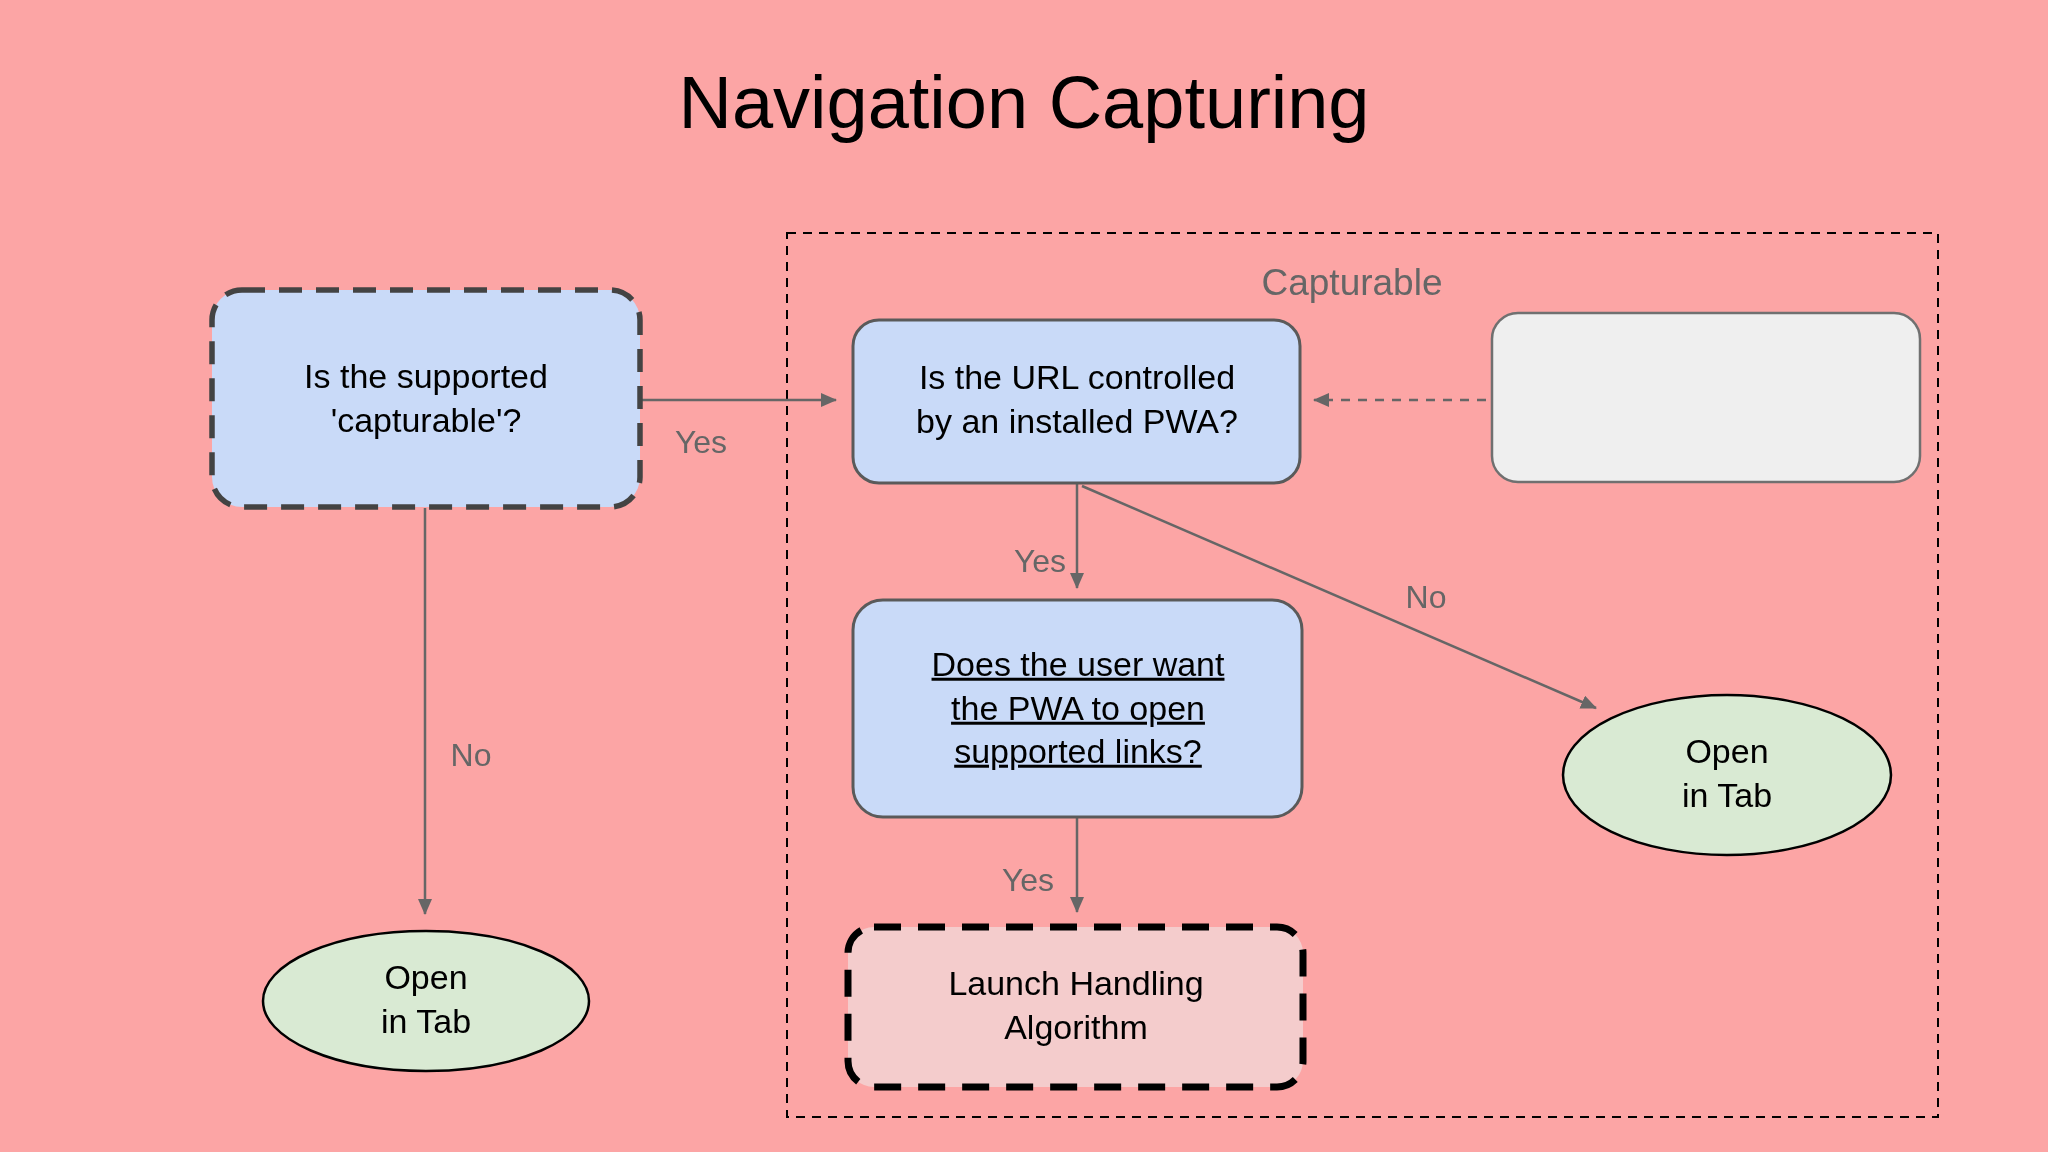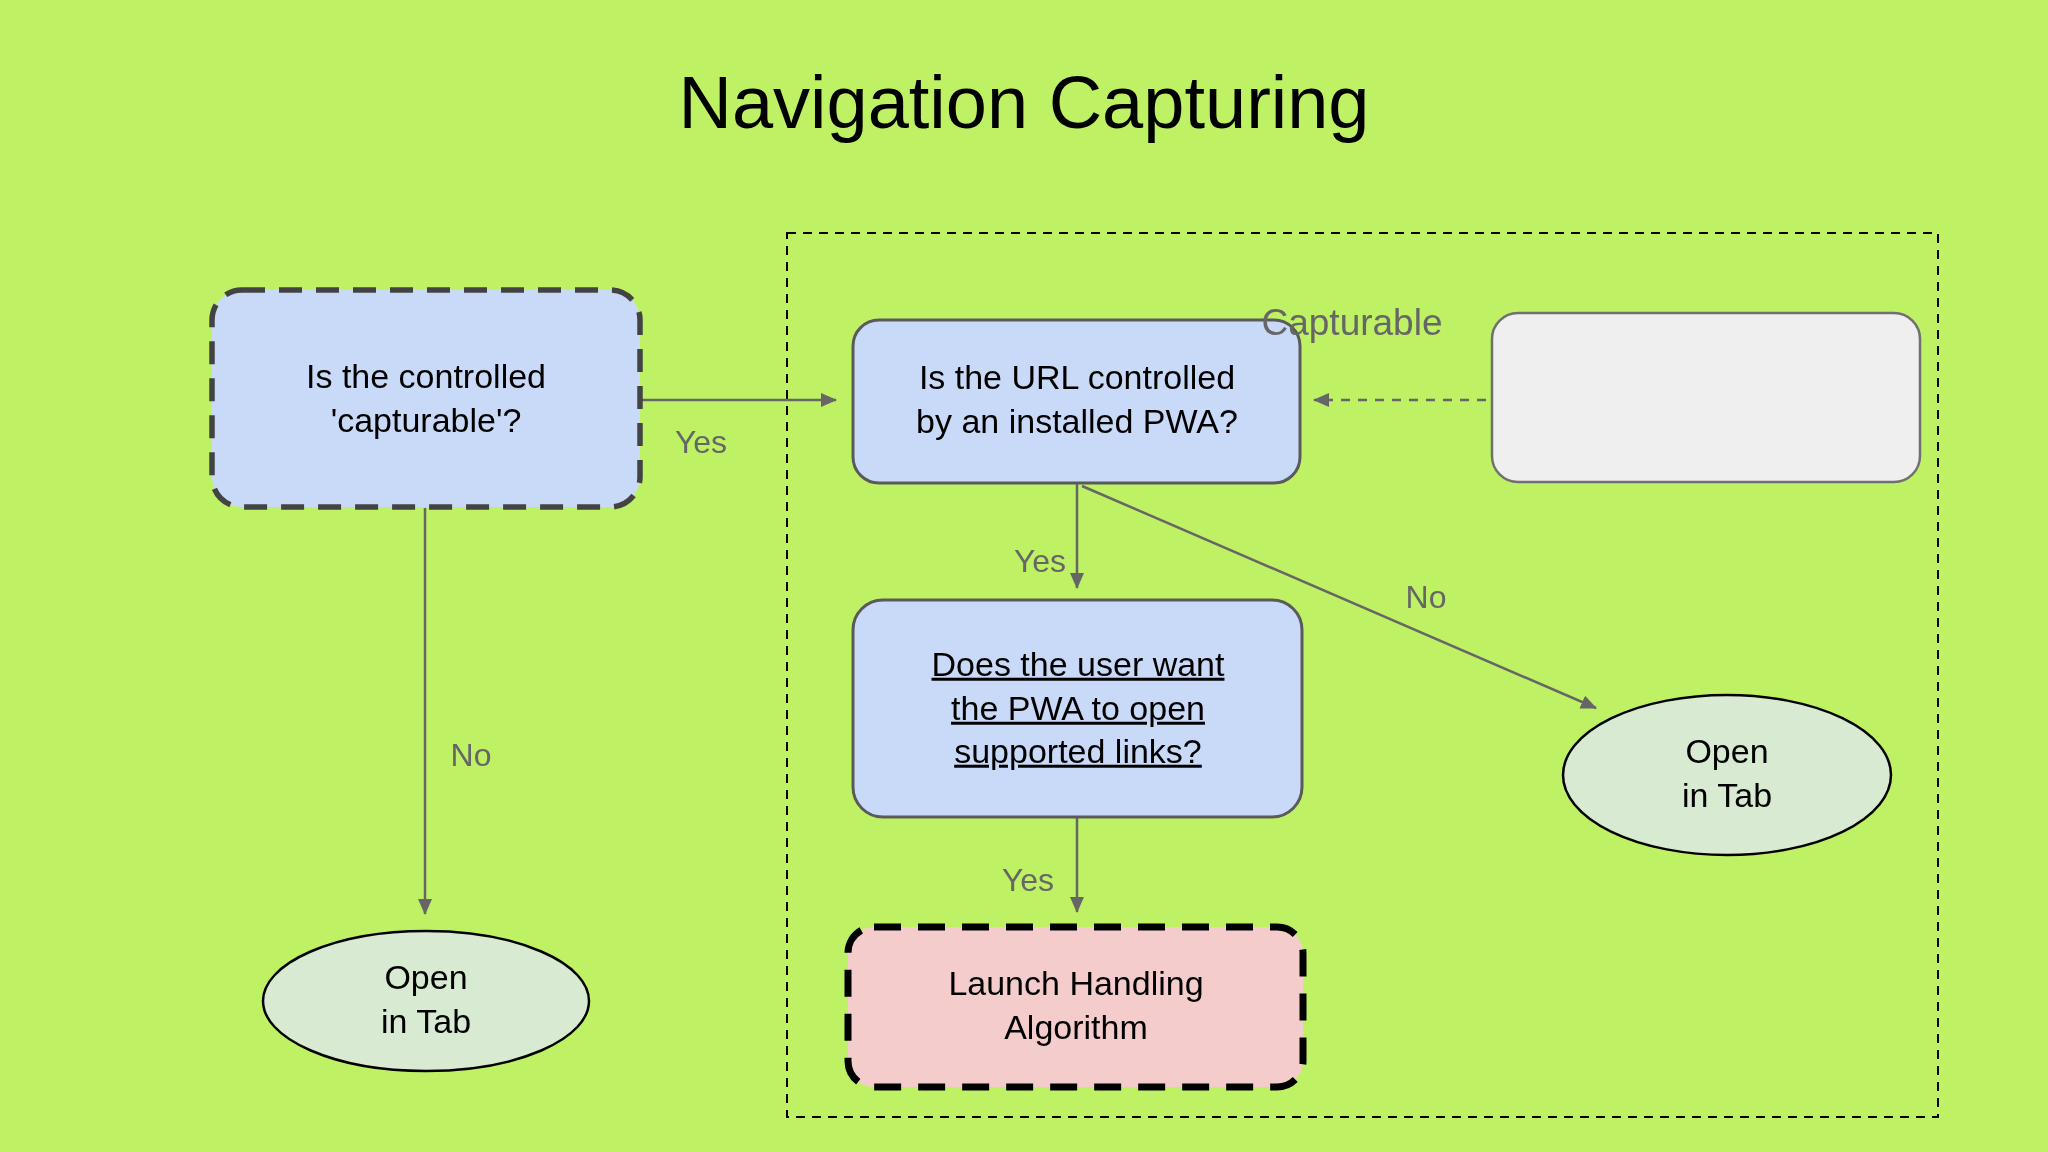--- a/index.html
+++ b/index.html
@@ -8,7 +8,7 @@
     width:2048px;height:1152px;
     overflow:hidden;
     font-family:"Liberation Sans", sans-serif;
-    background:#bef264;
+    background:#fca5a5;
   }
   #shapes{position:absolute;left:0;top:0;width:2048px;height:1152px;}
   .lbl{

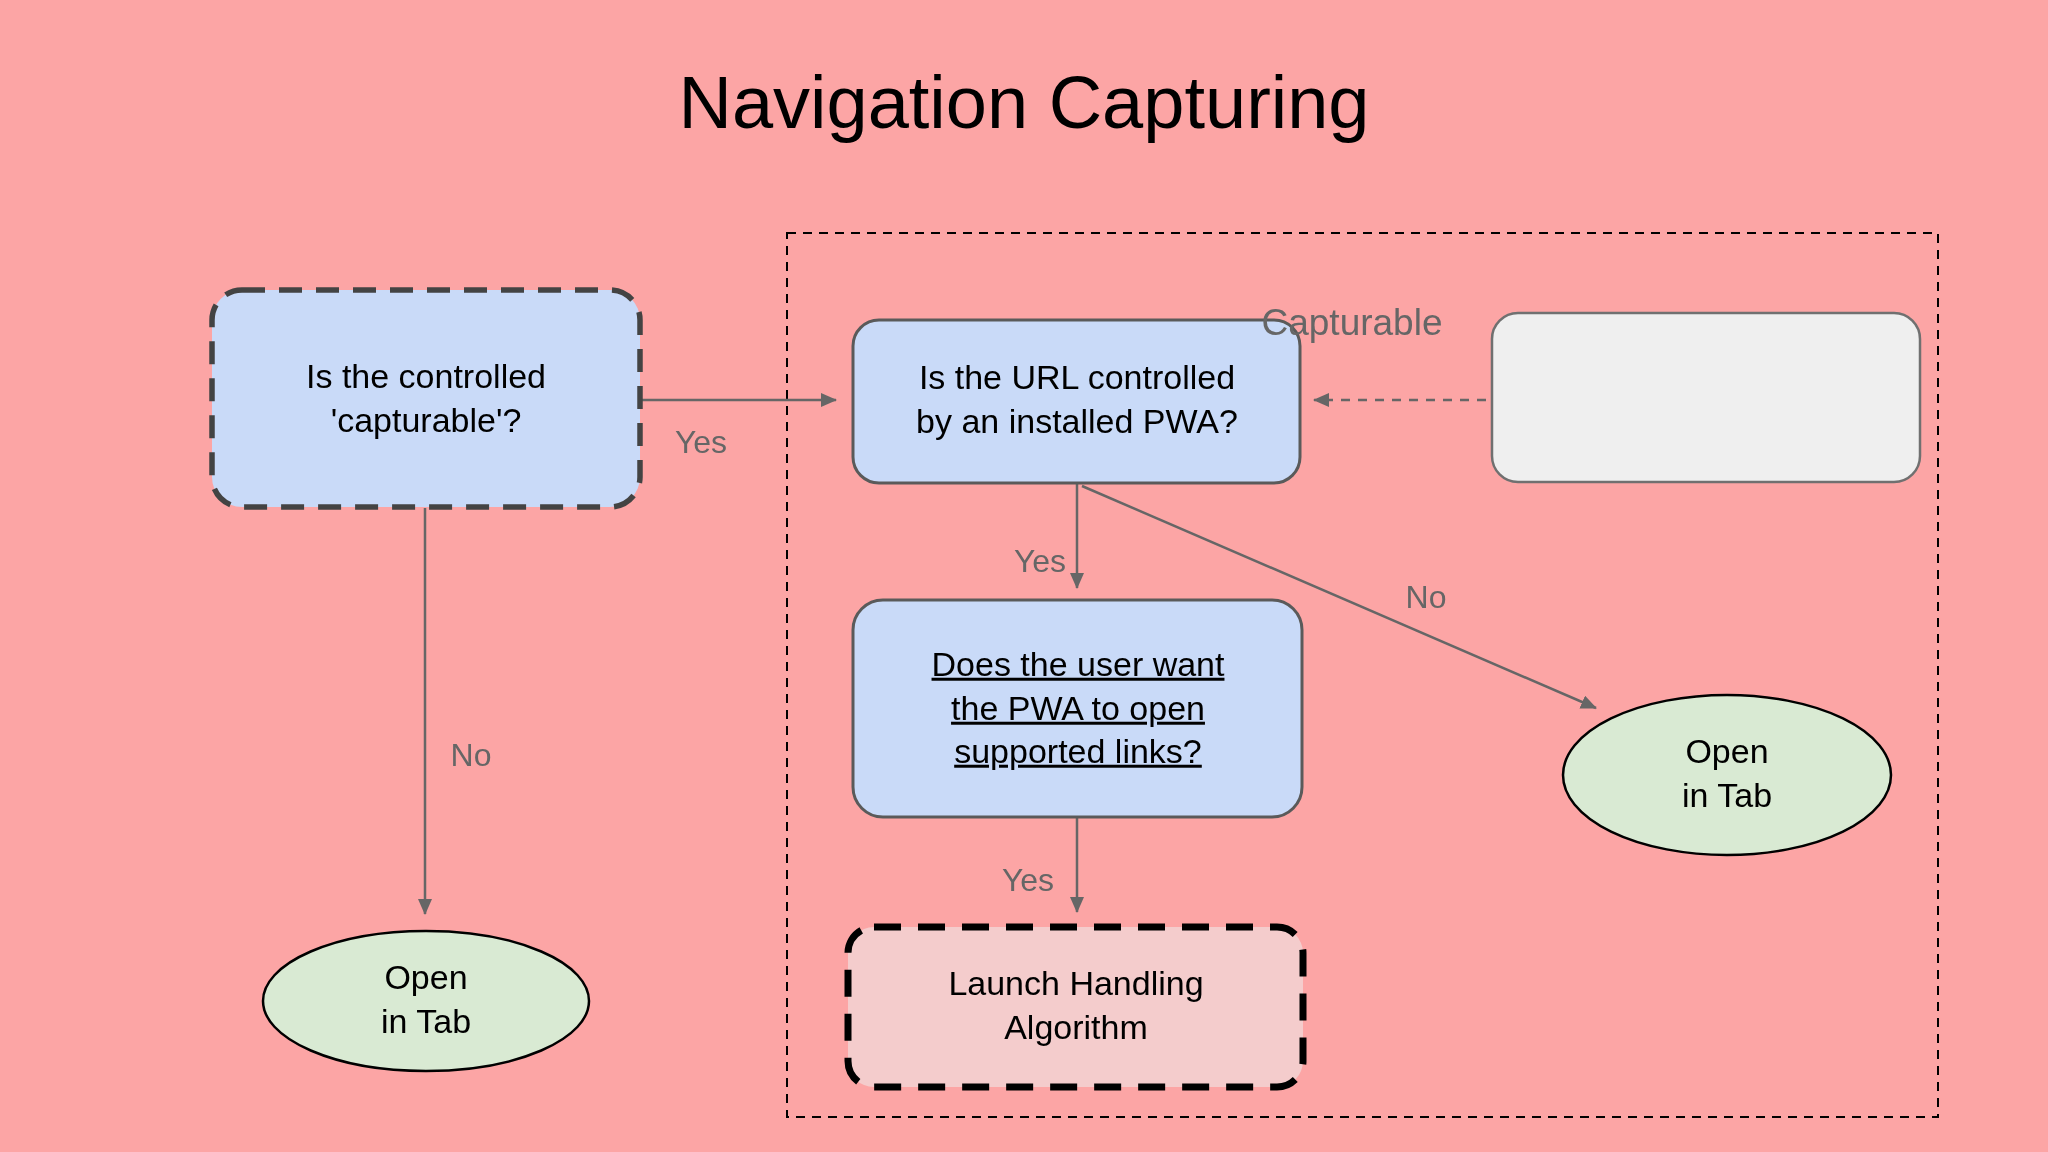--- a/index.html
+++ b/index.html
@@ -33,7 +33,6 @@
     transform:translate(-50%,-50%);
     font-size:37px;
     color:#666666;
-    margin-top:40px;
   }
   .edge-label{
     position:absolute;

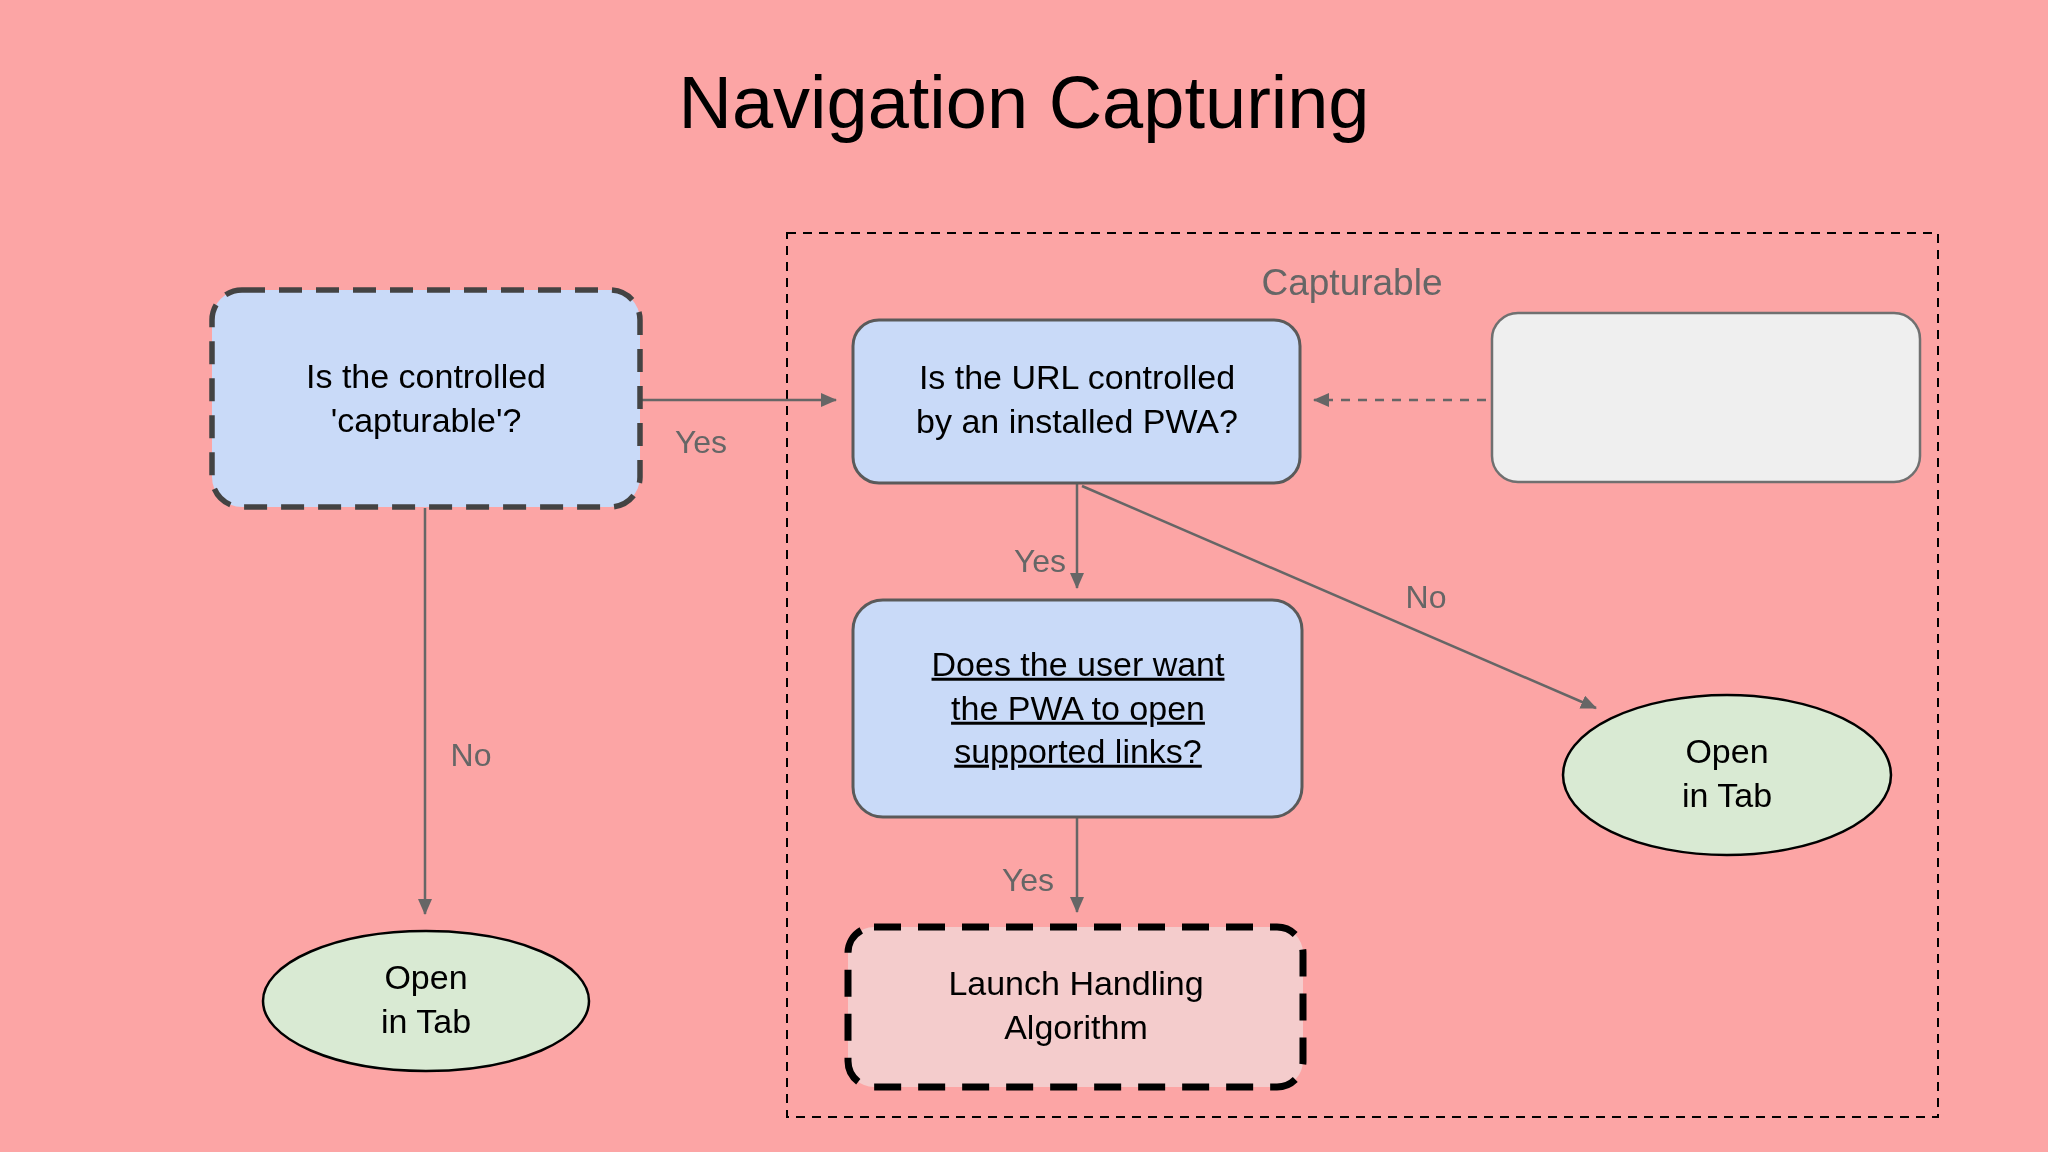--- a/index.html
+++ b/index.html
@@ -81,7 +81,7 @@
 
   <div class="group-label" style="left:1352px;top:283px;">Capturable</div>
 
-  <div class="lbl" style="left:426px;top:399px;width:420px;">Is the controlled
+  <div class="lbl" style="left:426px;top:399px;width:420px;">Is the supported
 'capturable'?</div>
 
   <div class="lbl" style="left:1077px;top:400px;width:440px;">Is the URL controlled

